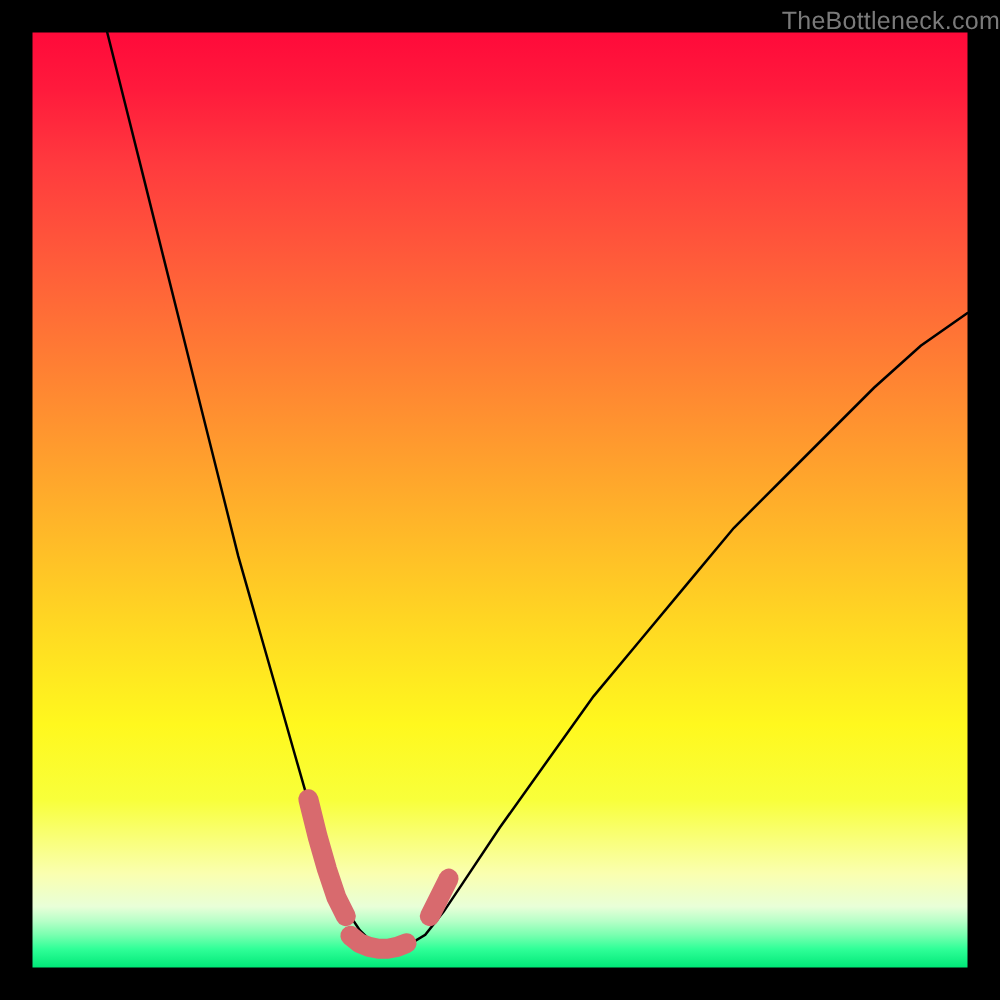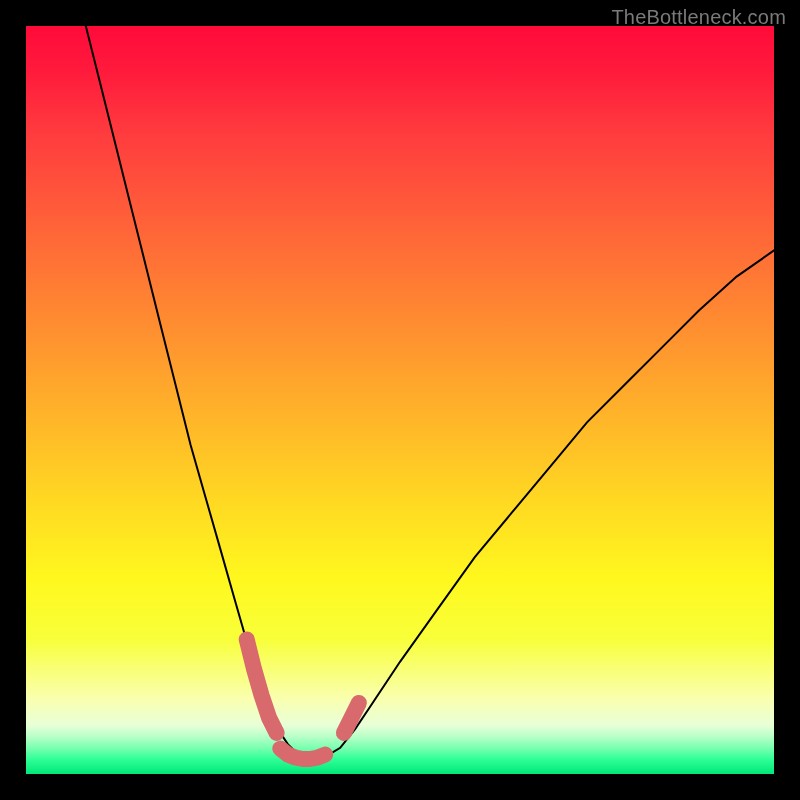--- a/index.html
+++ b/index.html
@@ -39,7 +39,7 @@
   .watermark {
     position: absolute;
     top: 6px;
-    right: 14px;
+    right: 0;
     color: #7a7a7a;
     font-size: 20px;
     letter-spacing: 0.2px;

